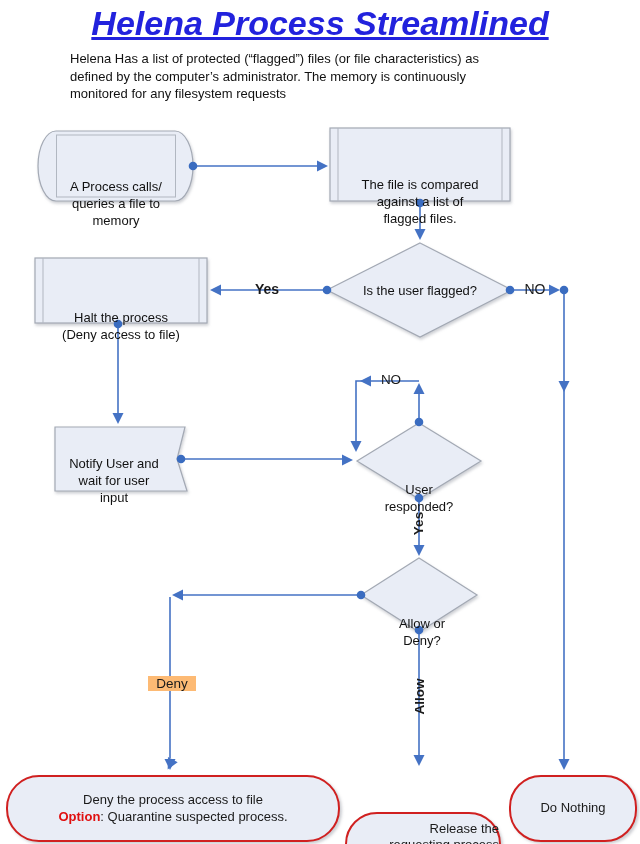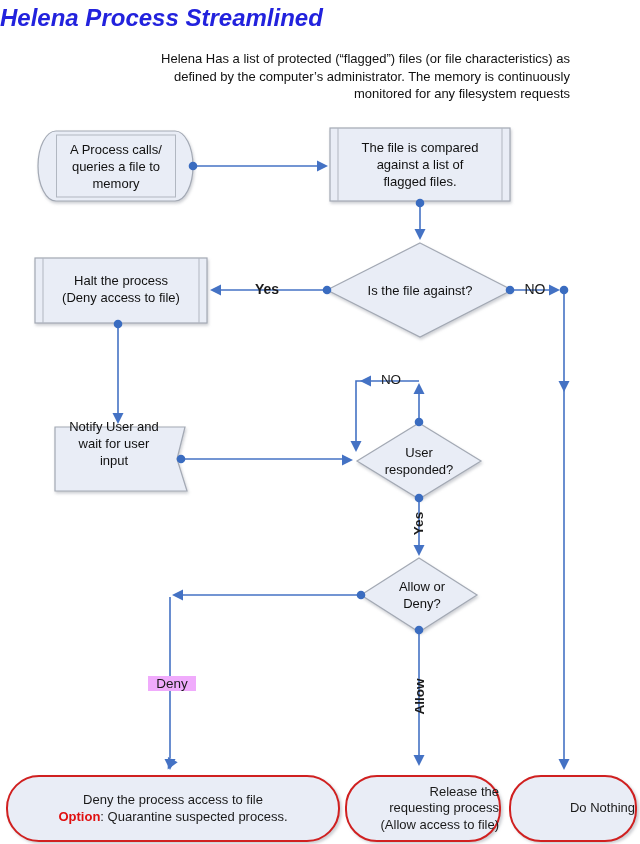--- a/index.html
+++ b/index.html
@@ -10,9 +10,9 @@
   }
   .abs{position:absolute;}
   #title{
-    top:4px;left:0;width:640px;text-align:left;
-    font-size:24px;font-weight:bold;font-style:italic;
-    color:var(--title-color,#2222dd);
+    top:4px;left:0;width:640px;text-align:center;
+    font-size:34px;font-weight:bold;font-style:italic;
+    text-decoration:underline;color:var(--title-color,#2222dd);
     z-index:2;
   }
   #description{

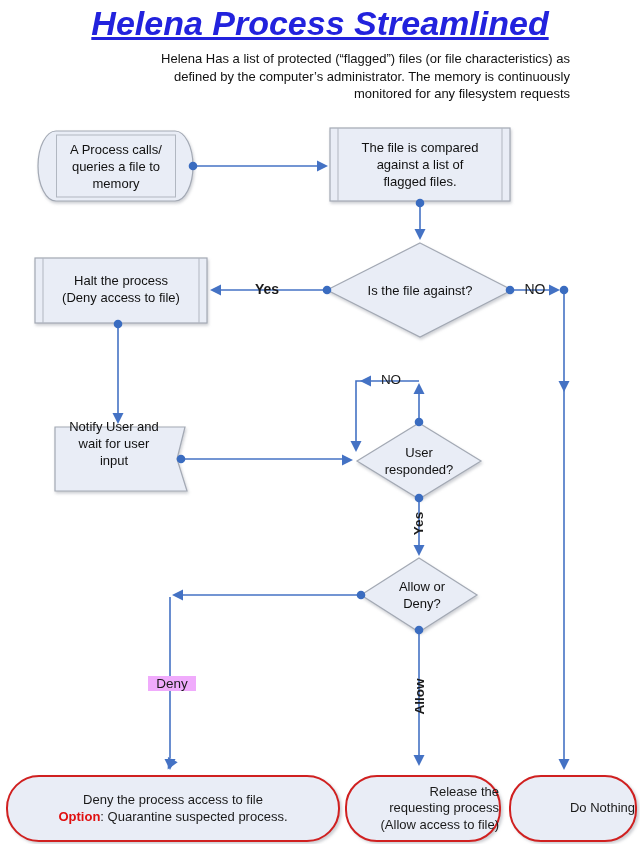--- a/index.html
+++ b/index.html
@@ -16,7 +16,7 @@
     z-index:2;
   }
   #description{
-    top:50px;left:70px;width:500px;text-align:right;
+    top:50px;left:70px;width:500px;text-align:left;
     font-size:13px;line-height:17.5px;color:#111;z-index:2;
     white-space:pre-line;
   }

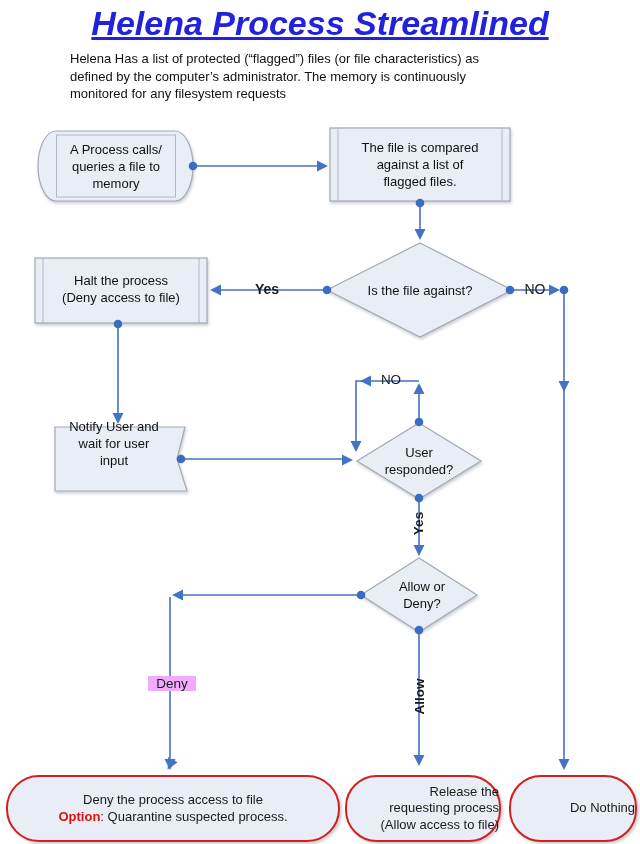--- a/index.html
+++ b/index.html
@@ -30,7 +30,7 @@
   .node-text{
     z-index:2;text-align:center;font-size:13px;line-height:17px;color:#111;
   }
-  .pre{white-space:pre-line;}
+  .pre{white-space:pre-line;margin-top:37px;}
   .edge-label{z-index:2;font-size:14px;text-align:center;}
   .bold{font-weight:bold;}
   .rot{transform:rotate(-90deg);transform-origin:center center;}

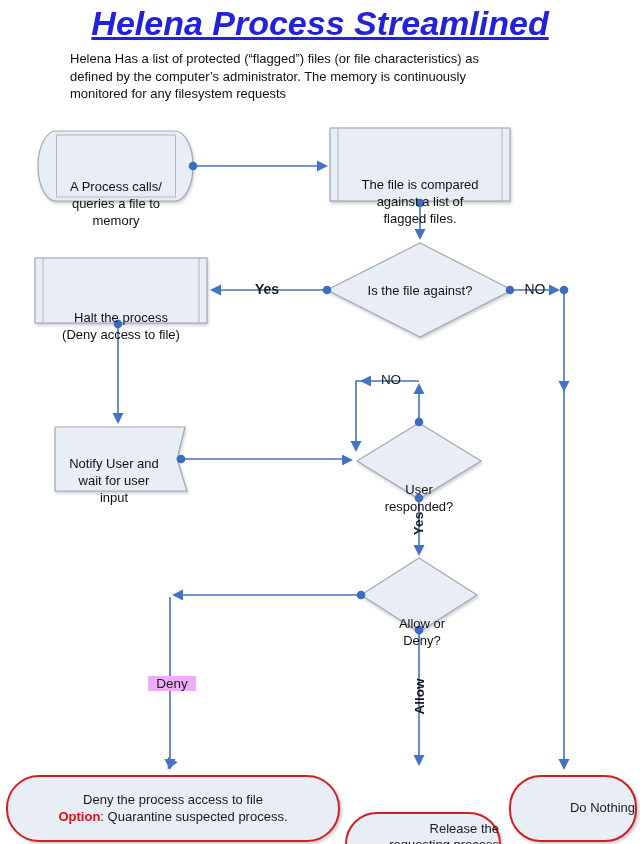--- a/index.html
+++ b/index.html
@@ -149,7 +149,7 @@
 against a list of
 flagged files.</div>
 
-<div class="abs node-text" style="left:327px;top:282px;width:186px;">Is the file against?</div>
+<div class="abs node-text" style="left:327px;top:282px;width:186px;">Is the user flagged?</div>
 
 <div class="abs node-text pre" style="left:46px;top:272px;width:150px;text-align:center;">Halt the process
 (Deny access to file)</div>

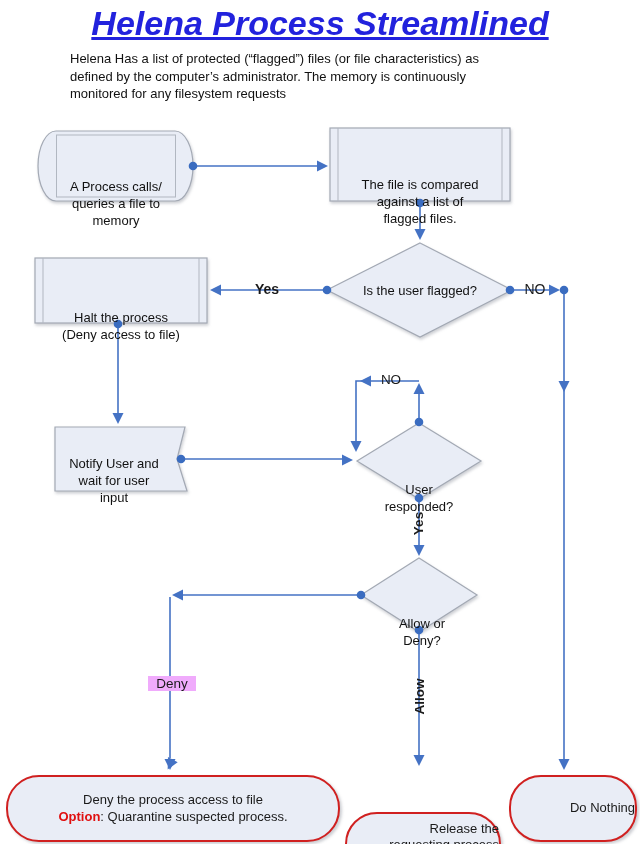--- a/index.html
+++ b/index.html
@@ -34,7 +34,7 @@
   .edge-label{z-index:2;font-size:14px;text-align:center;}
   .bold{font-weight:bold;}
   .rot{transform:rotate(-90deg);transform-origin:center center;}
-  .whitebg{background:#f0abfc;padding:0 2px;}
+  .whitebg{background:#fdba74;padding:0 2px;}
   .terminal{
     z-index:2;background:var(--shape-fill,#e9edf6);
     border:2px solid var(--terminal-border,#d02020);

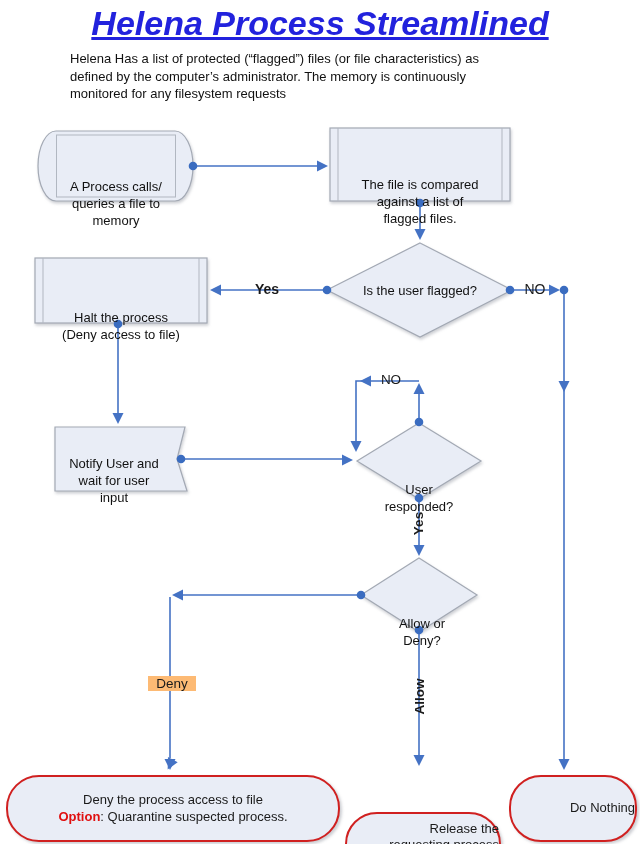--- a/index.html
+++ b/index.html
@@ -185,6 +185,6 @@
 requesting process
 (Allow access to file)</div>
 
-<div class="abs terminal" style="left:509px;top:775px;width:124px;height:63px;border-radius:32px;text-align:right;">Do Nothing</div>
+<div class="abs terminal" style="left:509px;top:775px;width:124px;height:63px;border-radius:32px;">Do Nothing</div>
 
 </body></html>

